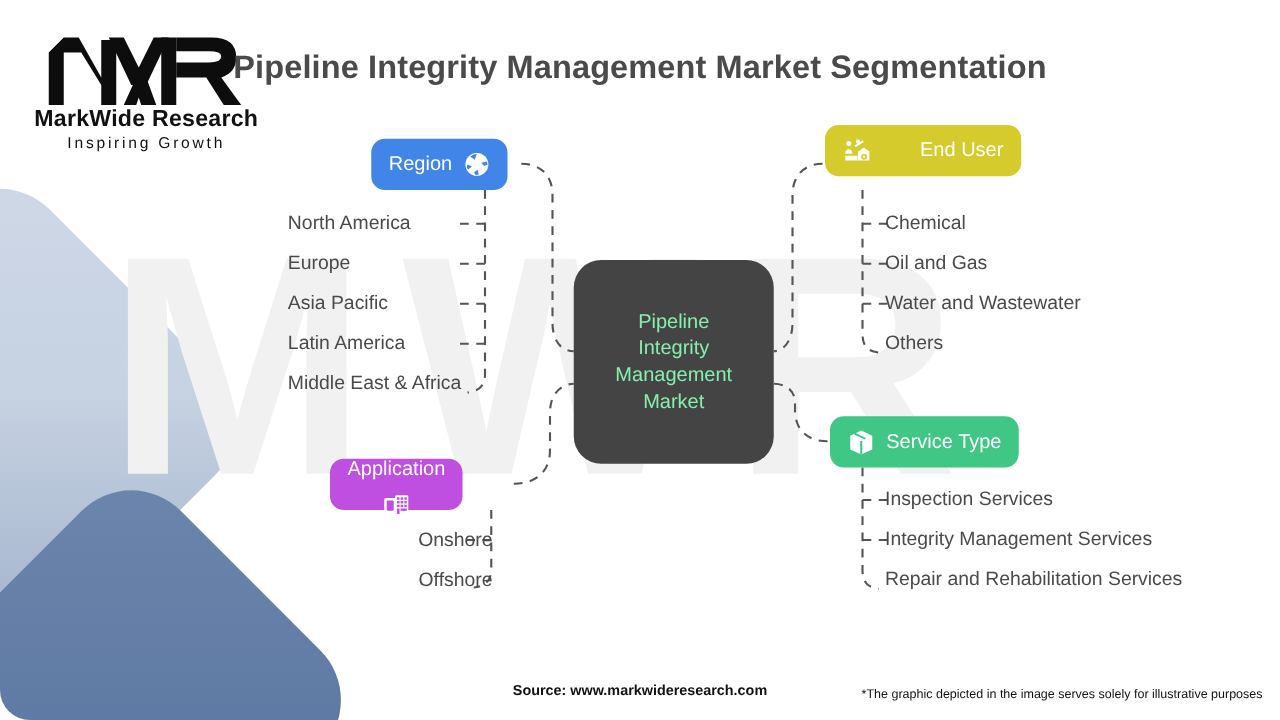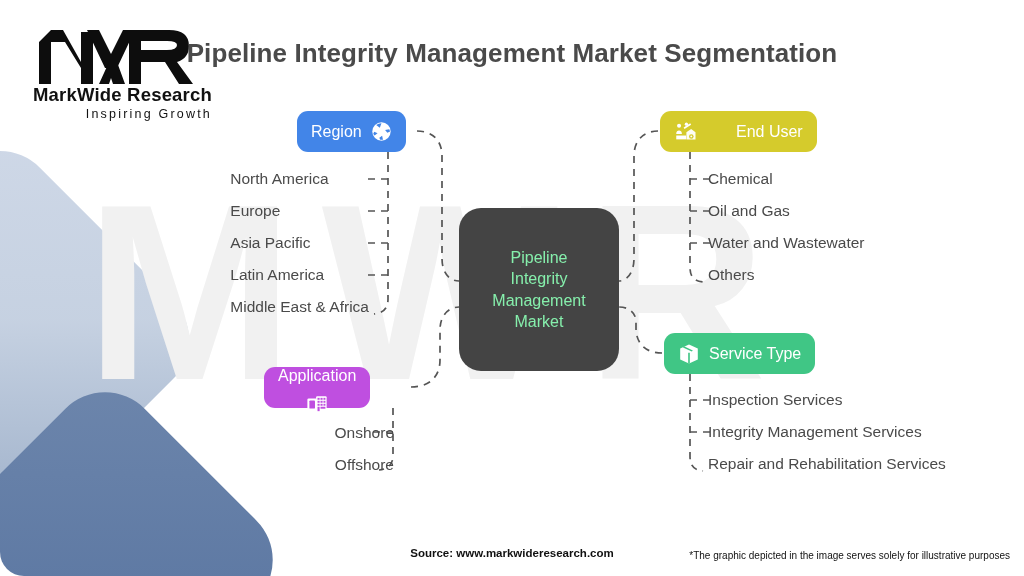--- a/index.html
+++ b/index.html
@@ -45,7 +45,7 @@
   }
 
   
-  #logo { position:absolute; left:22px; top:28px; width:190px; z-index:5; text-align:right; }
+  #logo { position:absolute; left:22px; top:28px; width:190px; z-index:5; text-align:center; }
   #logo-mark { display:block; margin:0 auto; }
   #logo-name {
     font-size:18.5px; font-weight:bold; color:#111; letter-spacing:.2px;

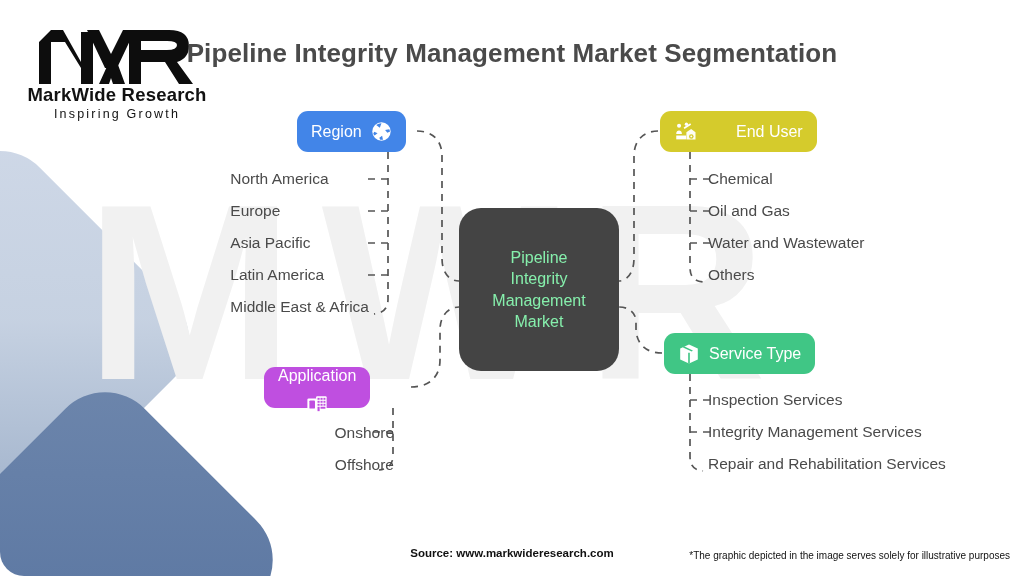--- a/index.html
+++ b/index.html
@@ -95,7 +95,7 @@
   }
   .badge .badge-icon { display:flex; align-items:center; }
   #badge-region      { left:297px; top:111px; background:#4285e8; }
-  #badge-enduser     { left:660px; top:111px; background:#d5cb2c;gap:40px; }
+  #badge-enduser     { left:660px; top:100px; background:#d5cb2c;gap:40px; }
   #badge-application { left:264px; top:367px; background:#bf4fe0;flex-direction:column; }
   #badge-servicetype { left:664px; top:333px; background:#40c685; }
 

